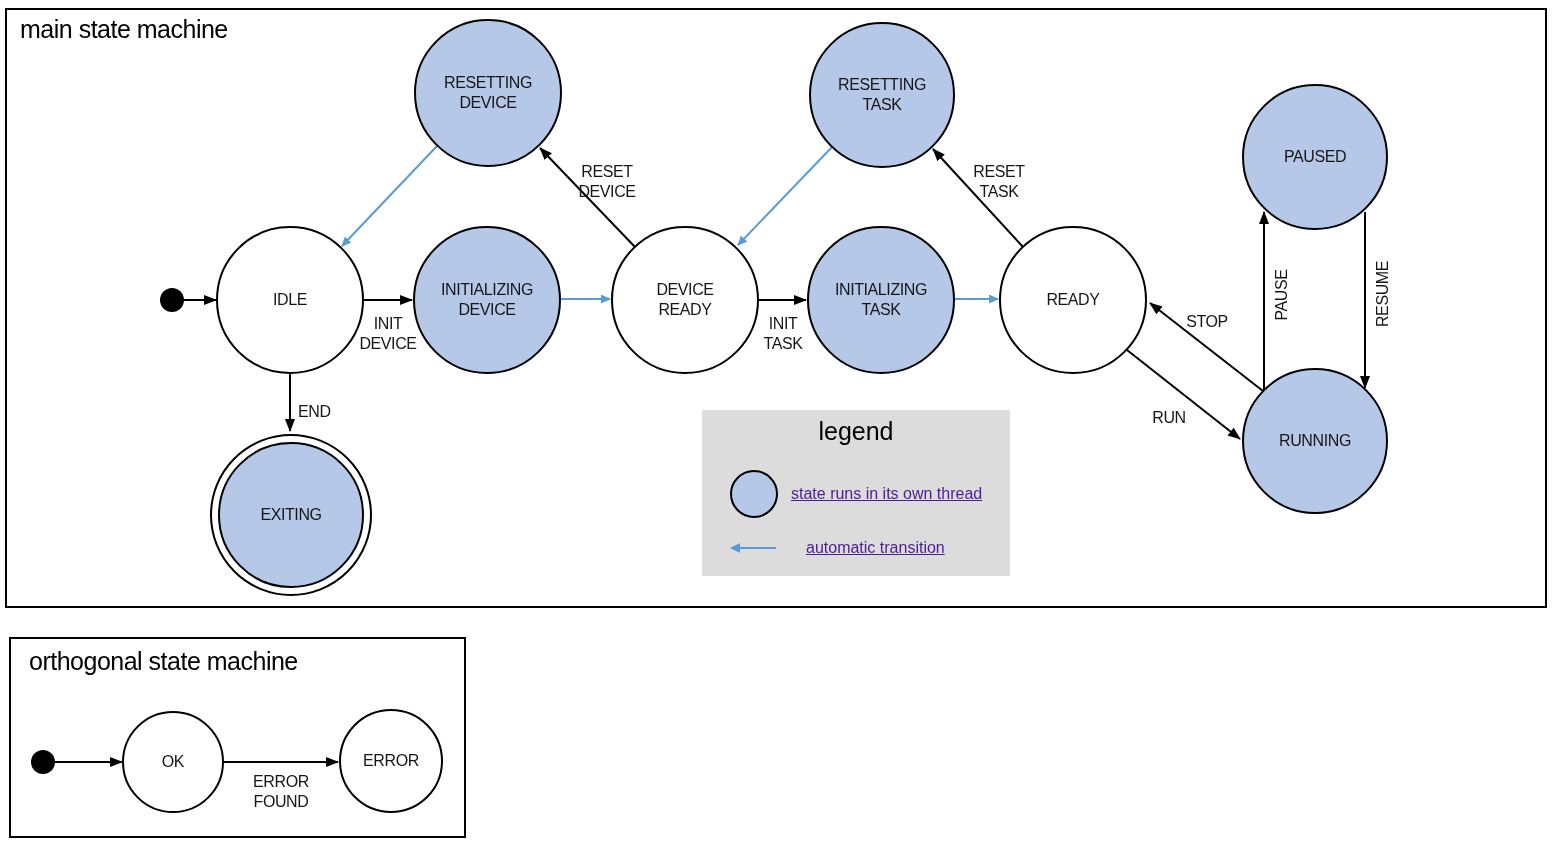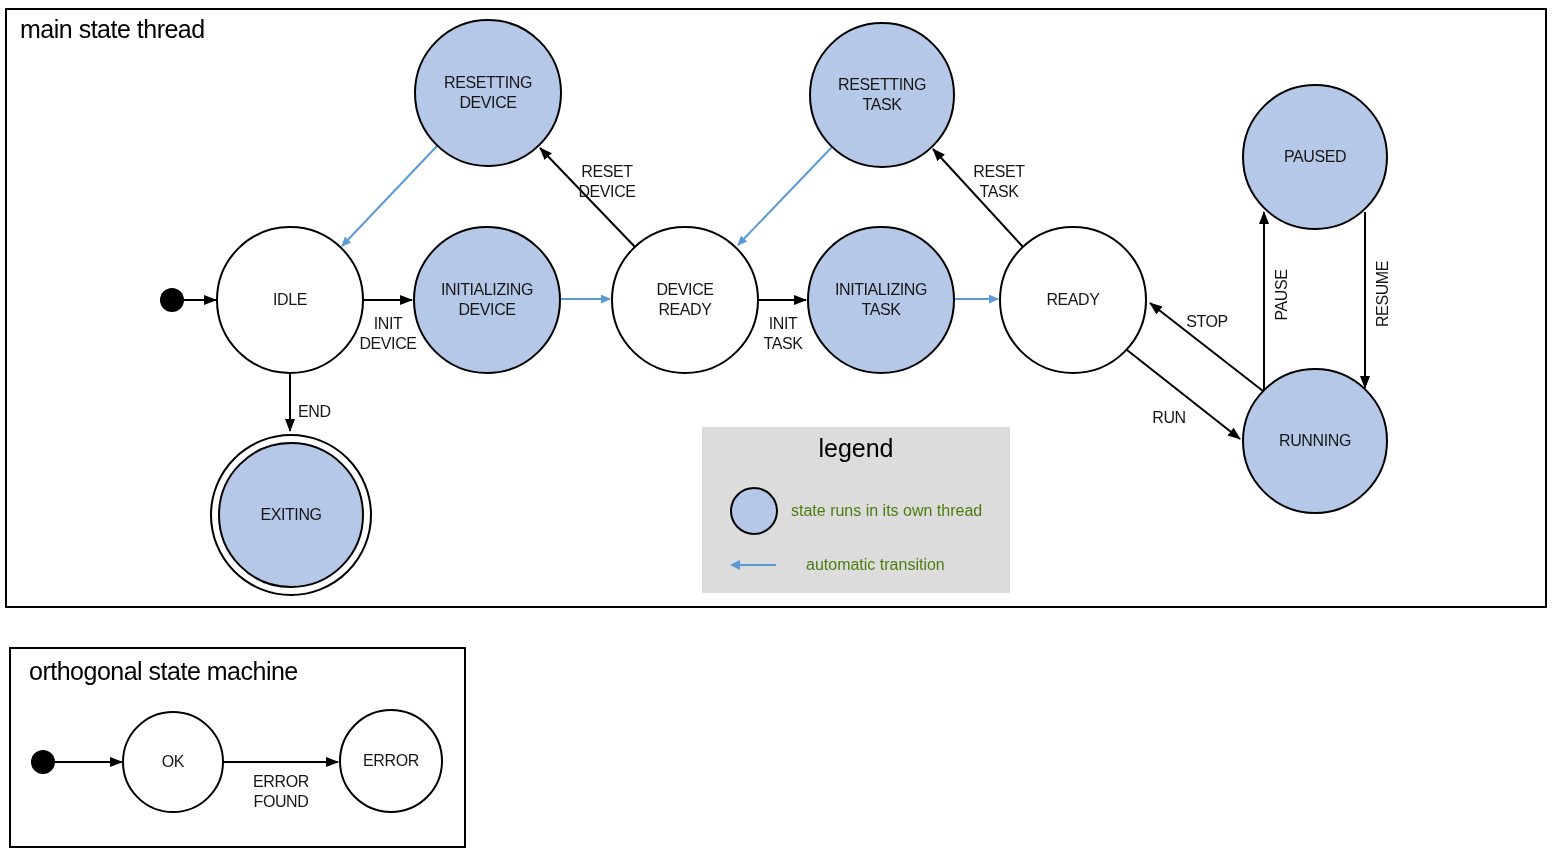--- a/index.html
+++ b/index.html
@@ -83,7 +83,7 @@
 <div class="stage">
 
   <div class="frame main">
-    <div class="frame-title">main state thread</div>
+    <div class="frame-title">main state machine</div>
   </div>
 
   <div class="frame ortho">

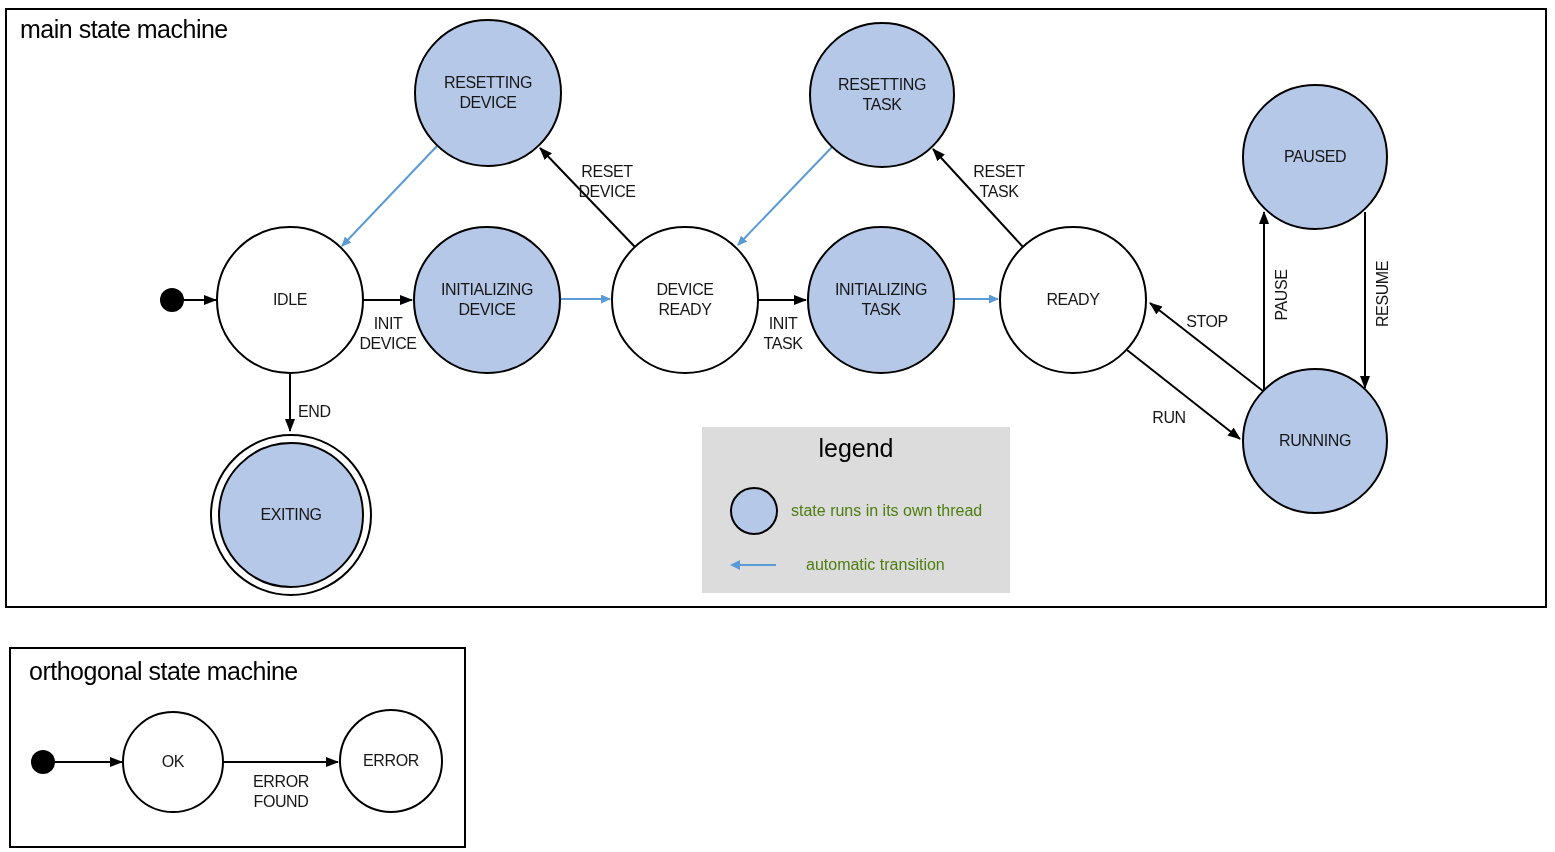--- a/index.html
+++ b/index.html
@@ -39,7 +39,7 @@
   }
   .legend{
     position:absolute;
-    left:702px;top:427px;width:308px;height:166px;
+    left:702px;top:410px;width:308px;height:166px;
     box-sizing:border-box;
   }
   .legend-title{

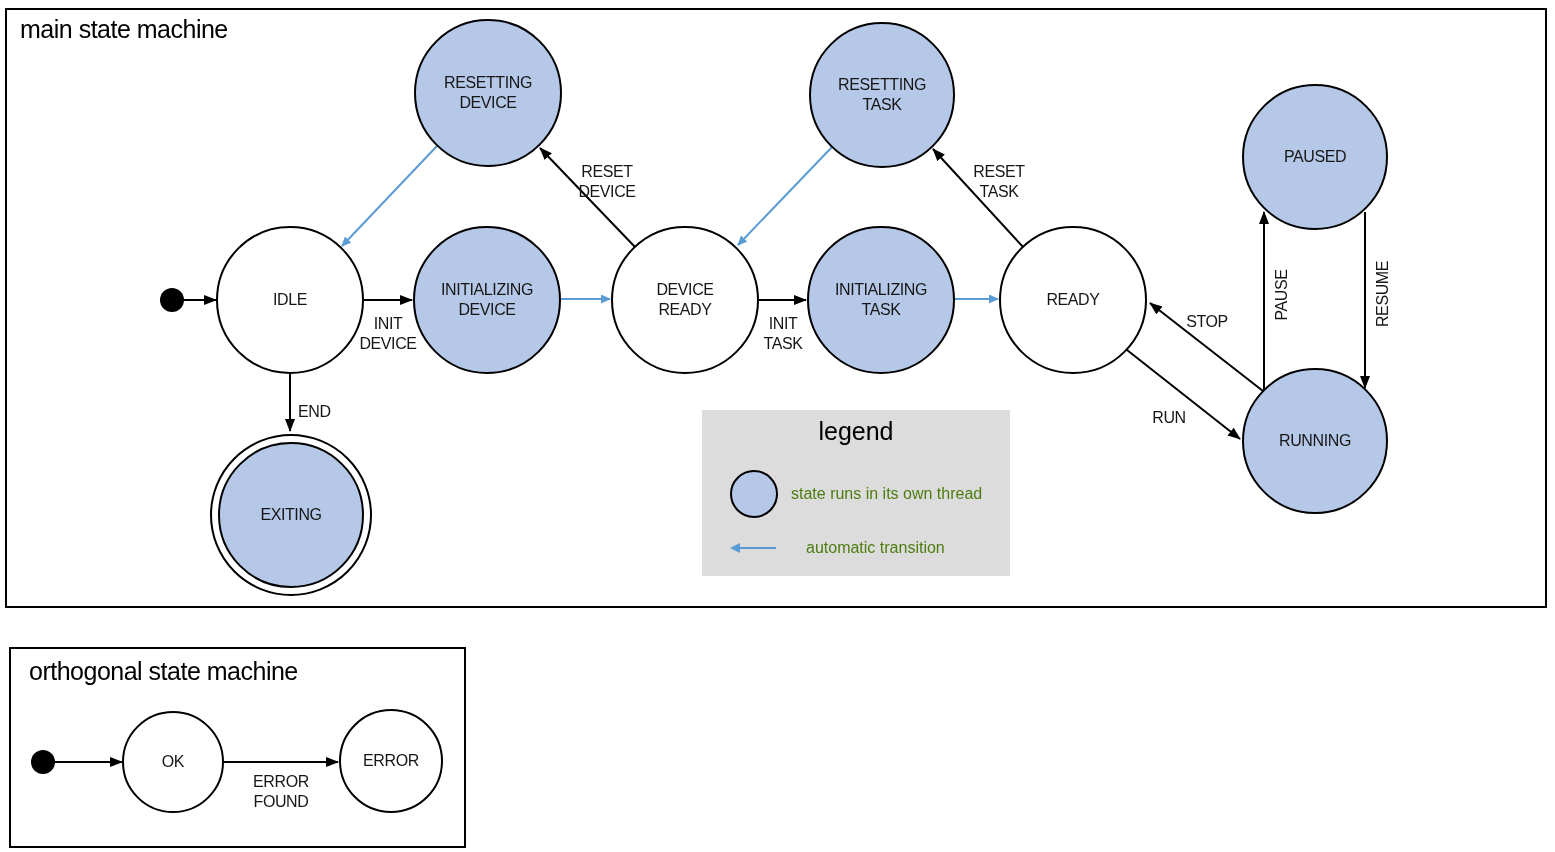--- a/index.html
+++ b/index.html
@@ -74,7 +74,7 @@
     border-right:10px solid #5b9bd5;
   }
   .legend-label{
-    font-size:16px;color:#4d7c0f;white-space:nowrap;
+    font-size:16px;color:#4c1d95;white-space:nowrap;text-decoration:underline;
   }
 </style>
 </head>

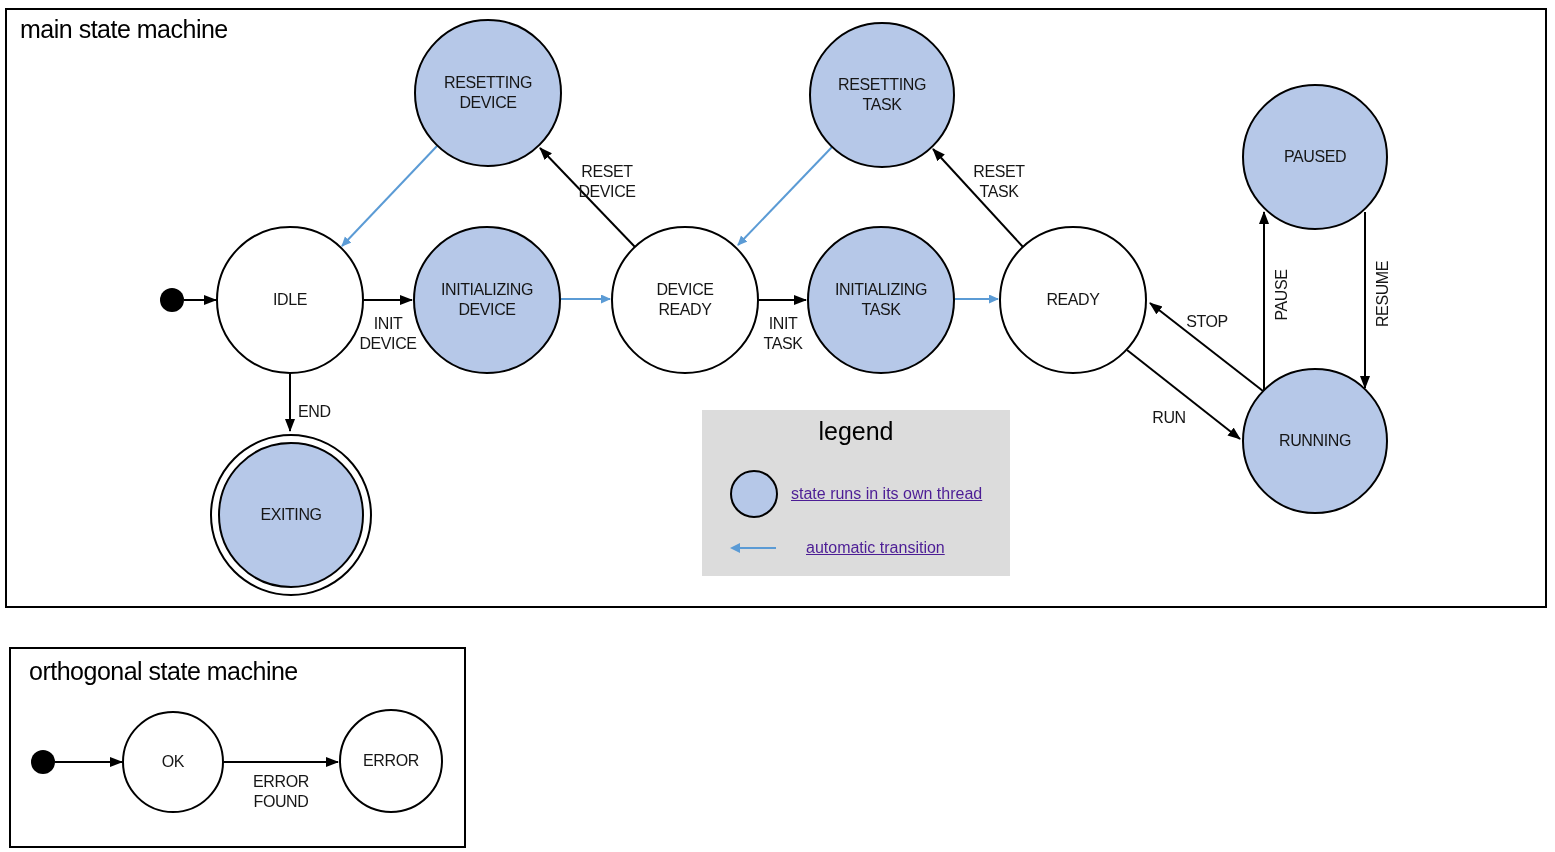--- a/index.html
+++ b/index.html
@@ -17,7 +17,7 @@
     box-sizing:border-box;
   }
   .frame.main{left:5px;top:8px;width:1542px;height:600px;}
-  .frame.ortho{left:9px;top:637px;width:457px;height:201px;margin-top:10px;}
+  .frame.ortho{left:9px;top:637px;width:457px;height:201px;}
   .frame-title{
     position:absolute;
     font-size:25px;

